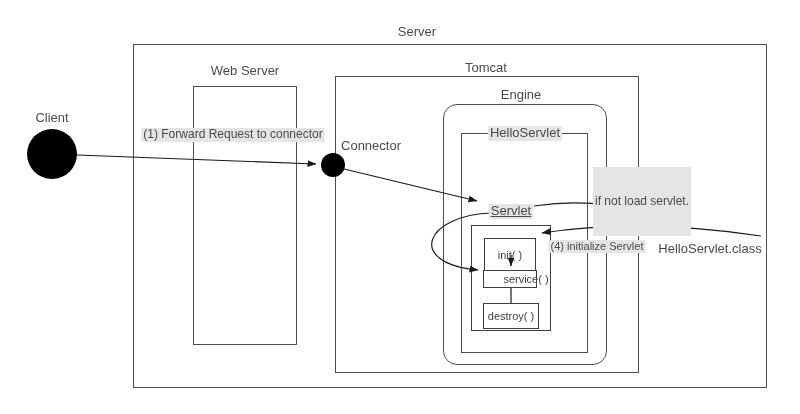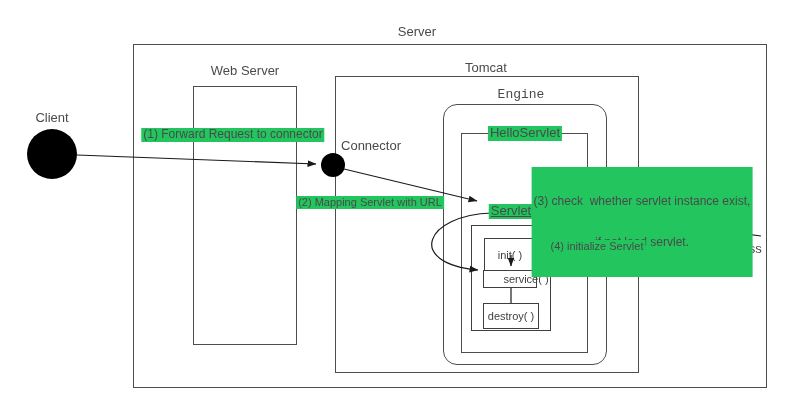--- a/index.html
+++ b/index.html
@@ -63,7 +63,7 @@
   <div class="lbl fs13" style="left:417px;top:25px;">Server</div>
   <div class="lbl fs13" style="left:245px;top:64px;">Web Server</div>
   <div class="lbl fs13" style="left:486px;top:61px;">Tomcat</div>
-  <div class="lbl fs13" style="left:521px;top:88px;font-family:Liberation Mono, monospace;">Engine</div>
+  <div class="lbl fs13" style="left:521px;top:88px;">Engine</div>
   <div class="lbl fs13 halo" style="left:525px;top:126px;">HelloServlet</div>
   <div class="lbl fs13" style="left:52px;top:111px;">Client</div>
   <div class="lbl fs13" style="left:371px;top:139px;">Connector</div>

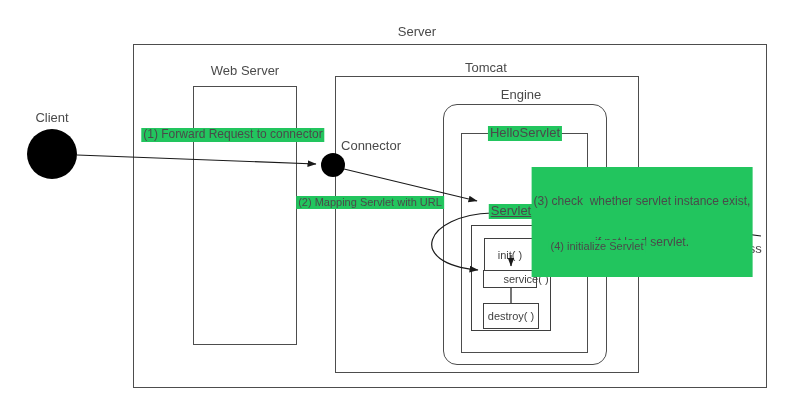--- a/index.html
+++ b/index.html
@@ -13,7 +13,7 @@
   .fs13{font-size:13px;}
   .fs12{font-size:12px;}
   .fs11{font-size:11px;}
-  .halo{background:#22c55e;padding:0 2px;}
+  .halo{background:#e5e5e5;padding:0 2px;}
   .center{text-align:center;}
   .lifecycle{
     position:absolute;border:1px solid #3f3f3f;background:#fff;box-sizing:border-box;

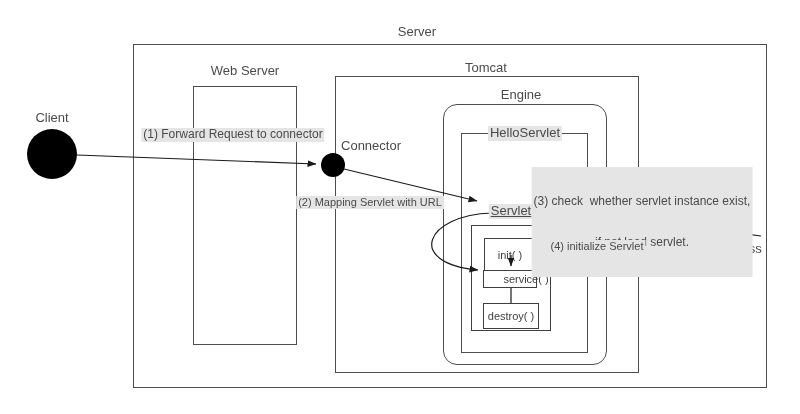--- a/index.html
+++ b/index.html
@@ -71,7 +71,6 @@
   <div class="lbl fs13" style="left:710px;top:242px;">HelloServlet.class</div>
 
   <div class="lbl fs12 halo" style="left:233px;top:128px;">(1) Forward Request to connector</div>
-  <div class="lbl fs11 halo" style="left:370px;top:196px;">(2) Mapping Servlet with URL</div>
   <div class="lbl fs12 halo center" style="left:642px;top:167px;">
     <div>(3) check  whether servlet instance exist,</div>
     <div>if not load servlet.</div>

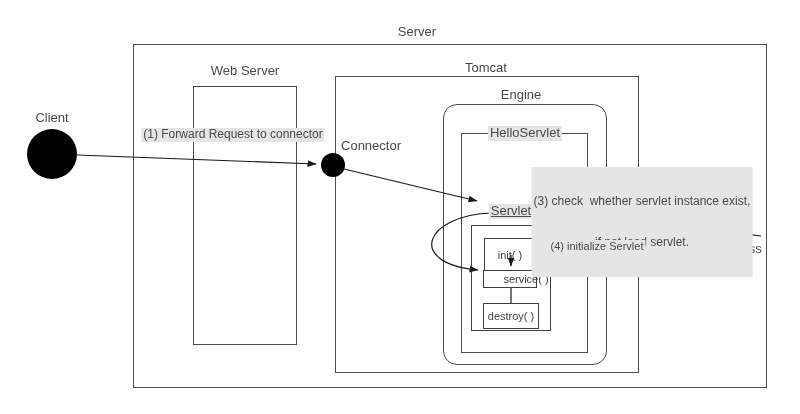--- a/index.html
+++ b/index.html
@@ -72,7 +72,6 @@
 
   <div class="lbl fs12 halo" style="left:233px;top:128px;">(1) Forward Request to connector</div>
   <div class="lbl fs12 halo center" style="left:642px;top:167px;">
-    <div>(3) check  whether servlet instance exist,</div>
     <div>if not load servlet.</div>
   </div>
   <div class="lbl fs11 halo" style="left:597px;top:240px;">(4) initialize Servlet</div>

